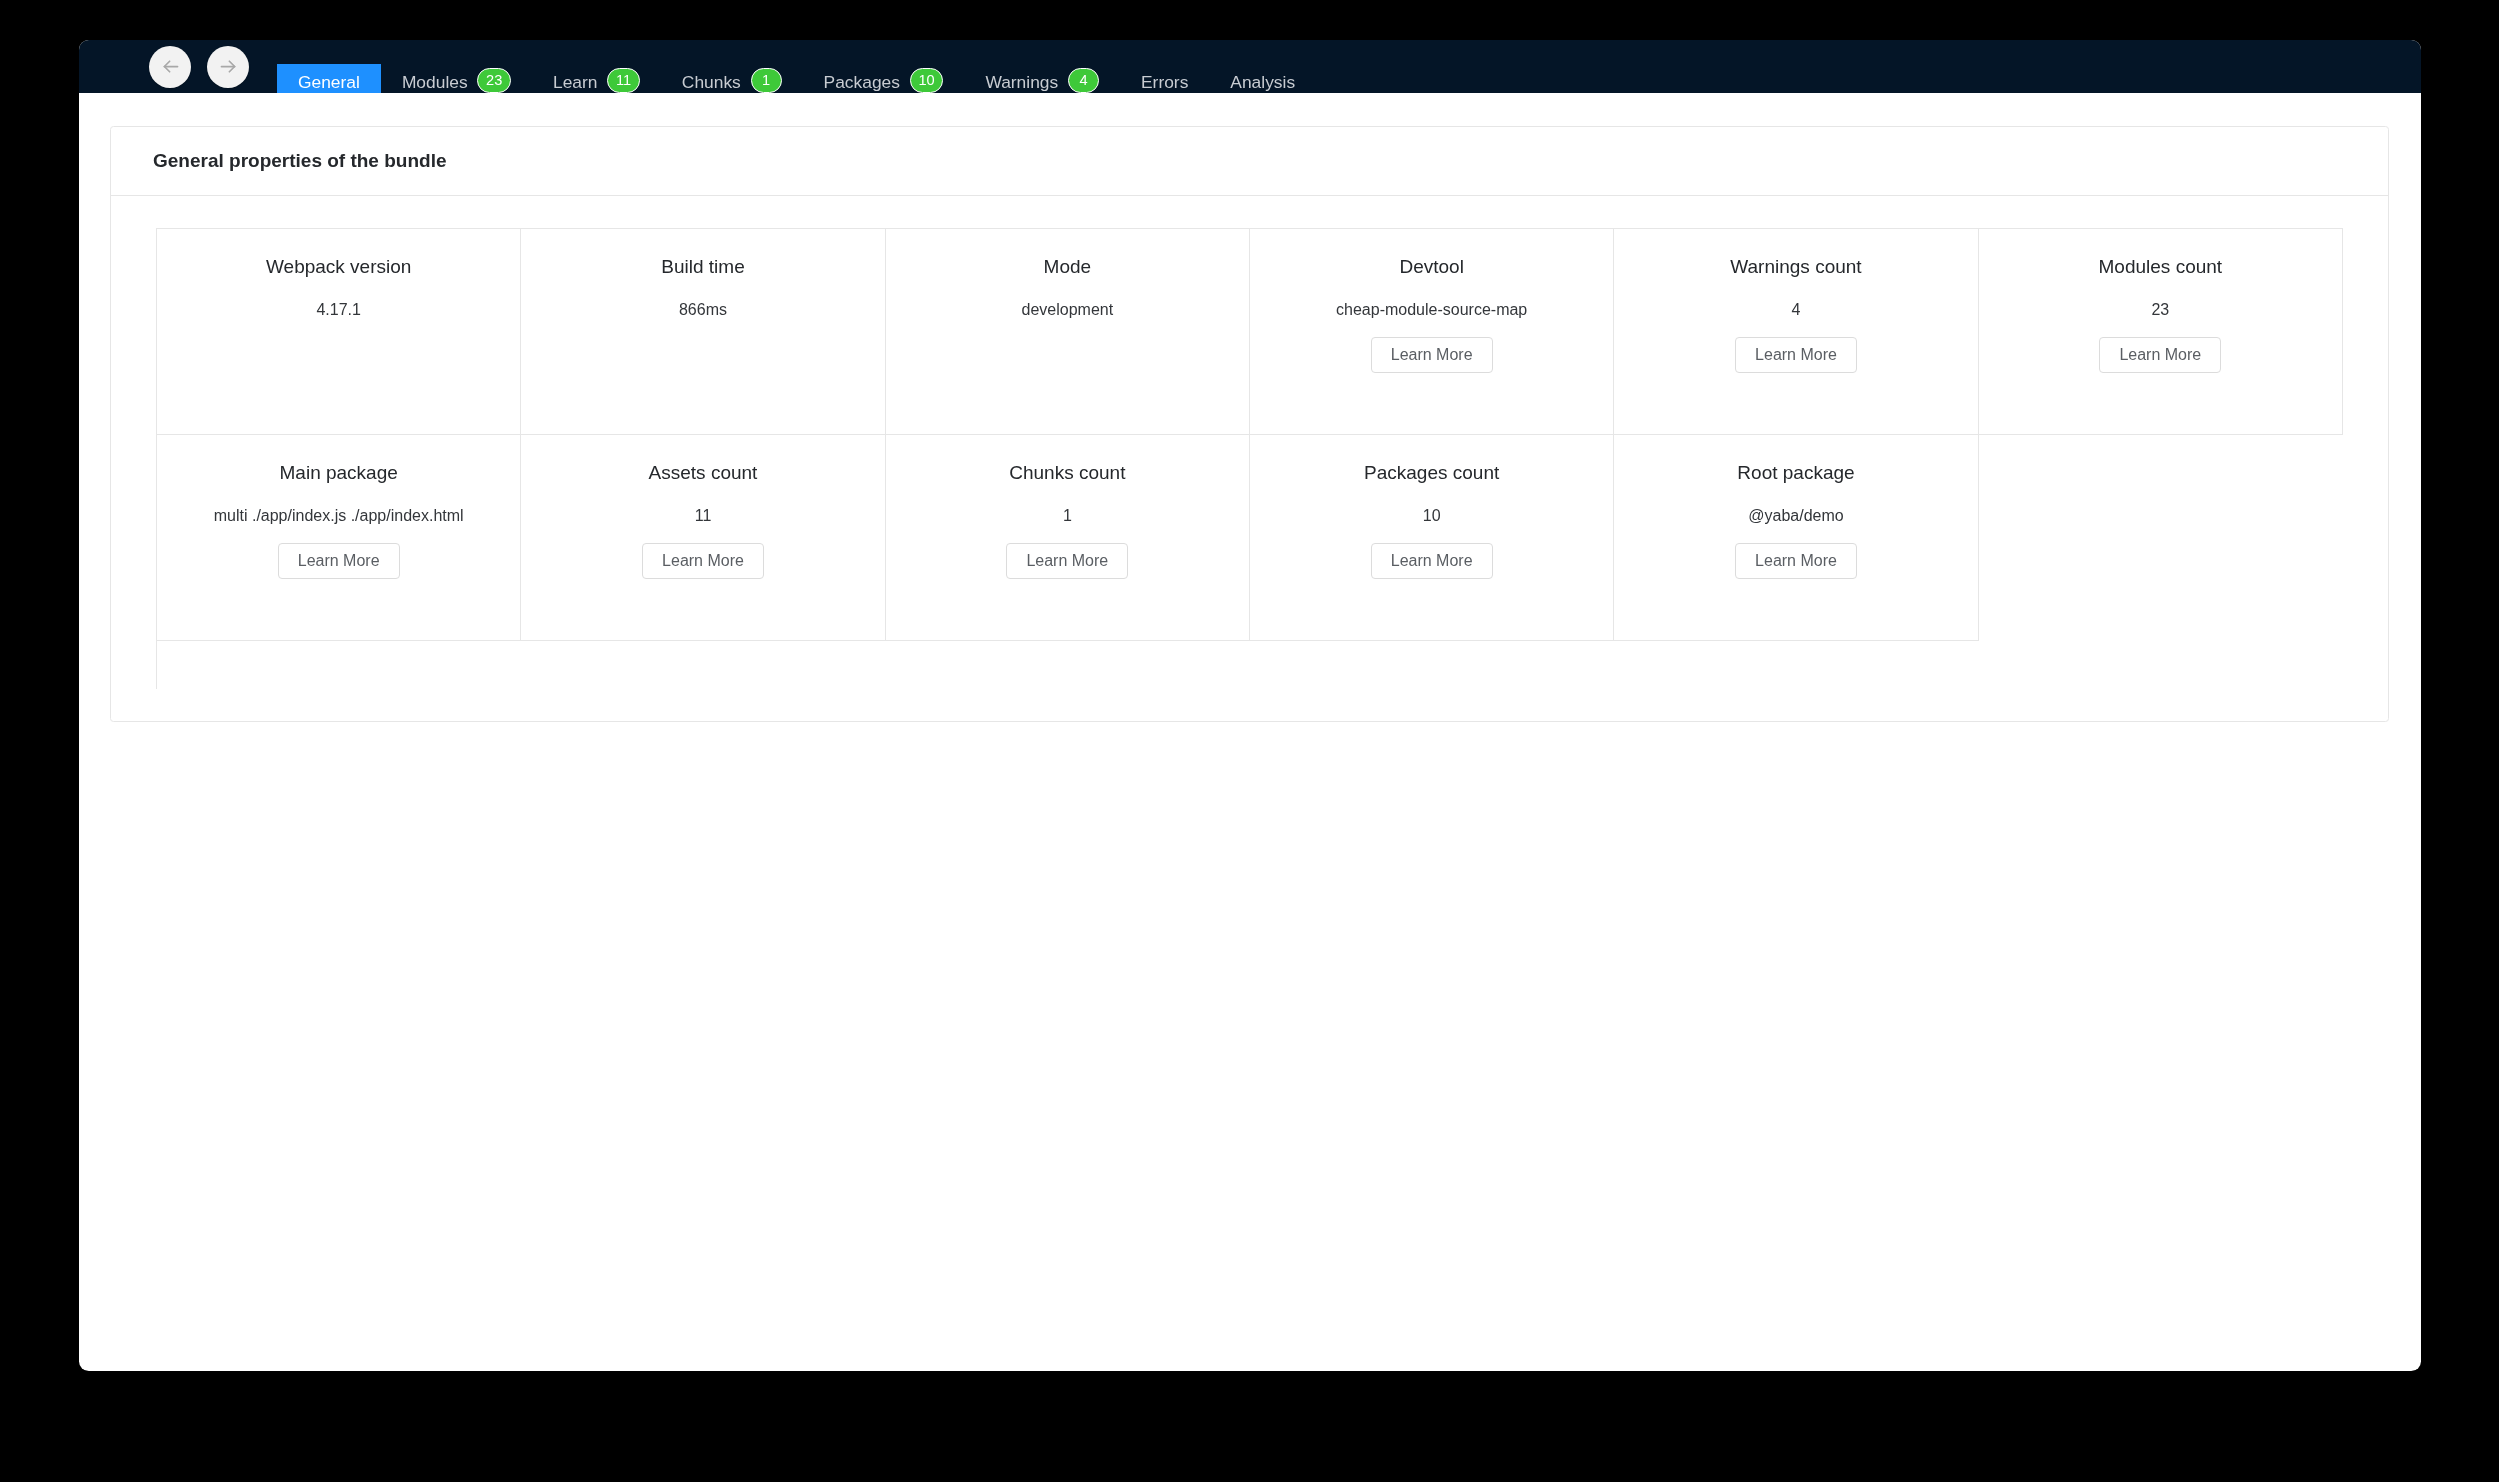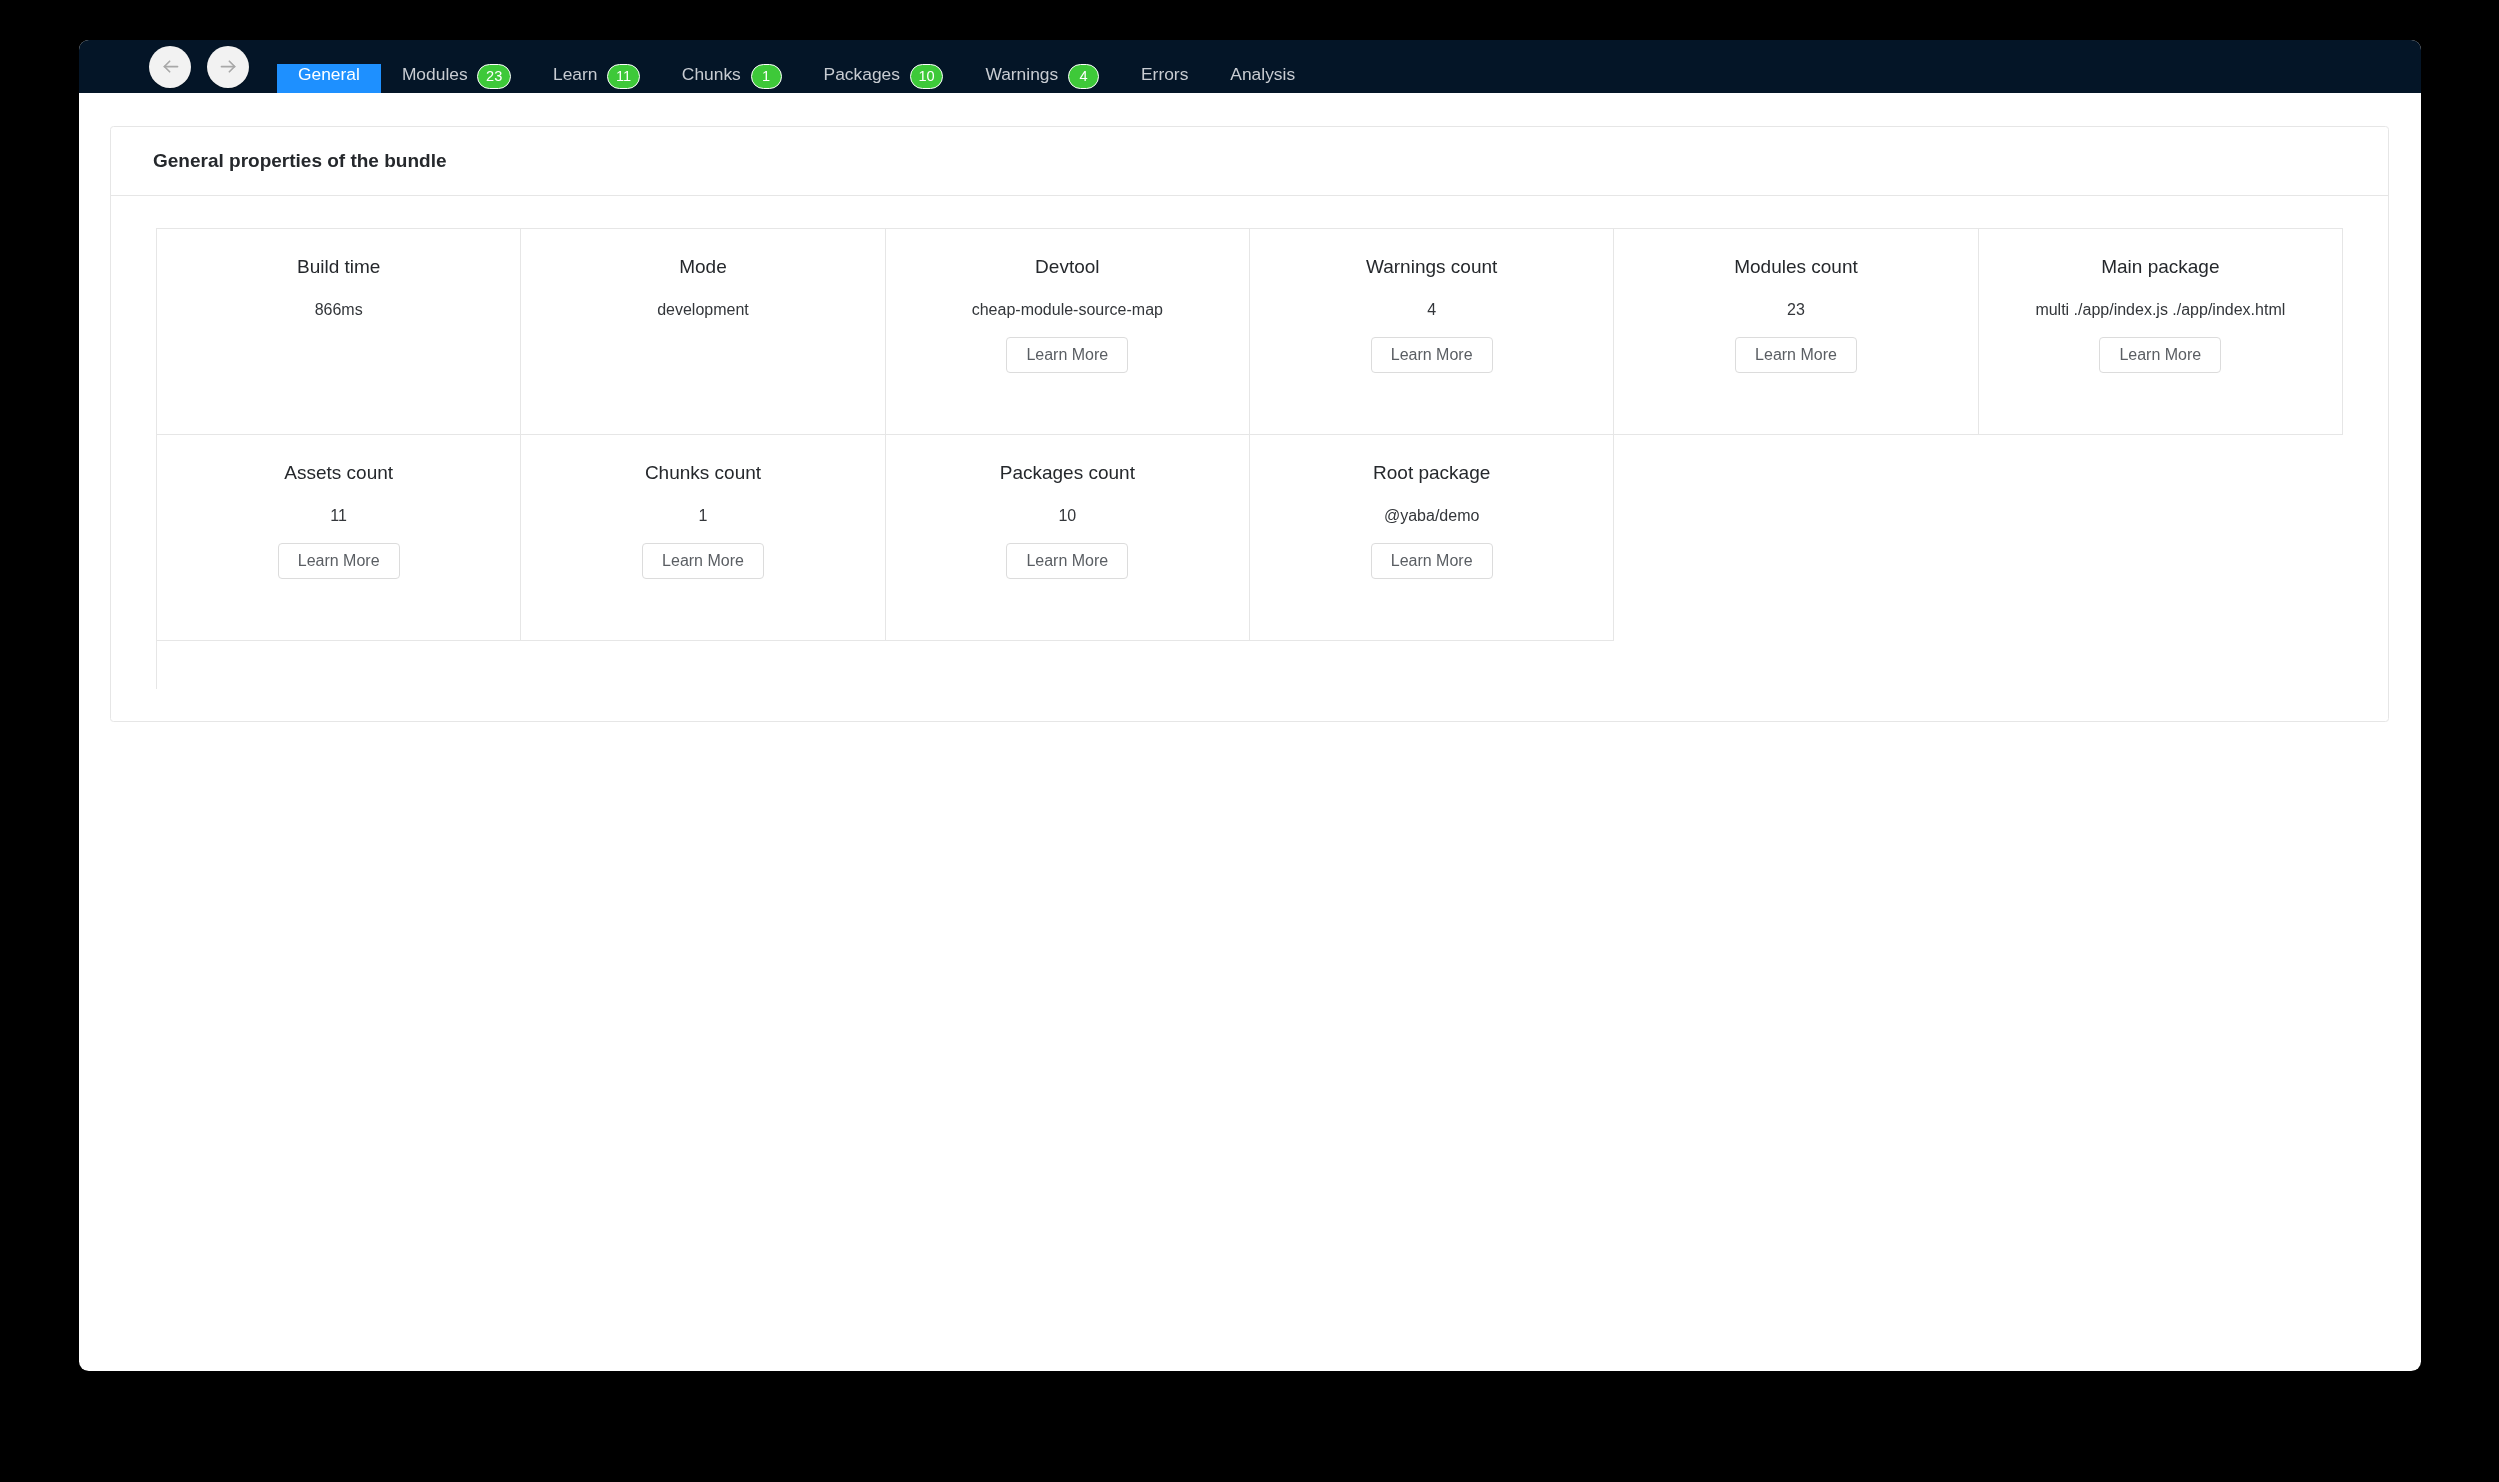--- a/index.html
+++ b/index.html
@@ -96,7 +96,7 @@
 
   .tab {
     display: flex;
-    align-items: flex-start;
+    align-items: flex-end;
     gap: 9.8px;
     padding: 0 21px;
     font-size: 17.4px;

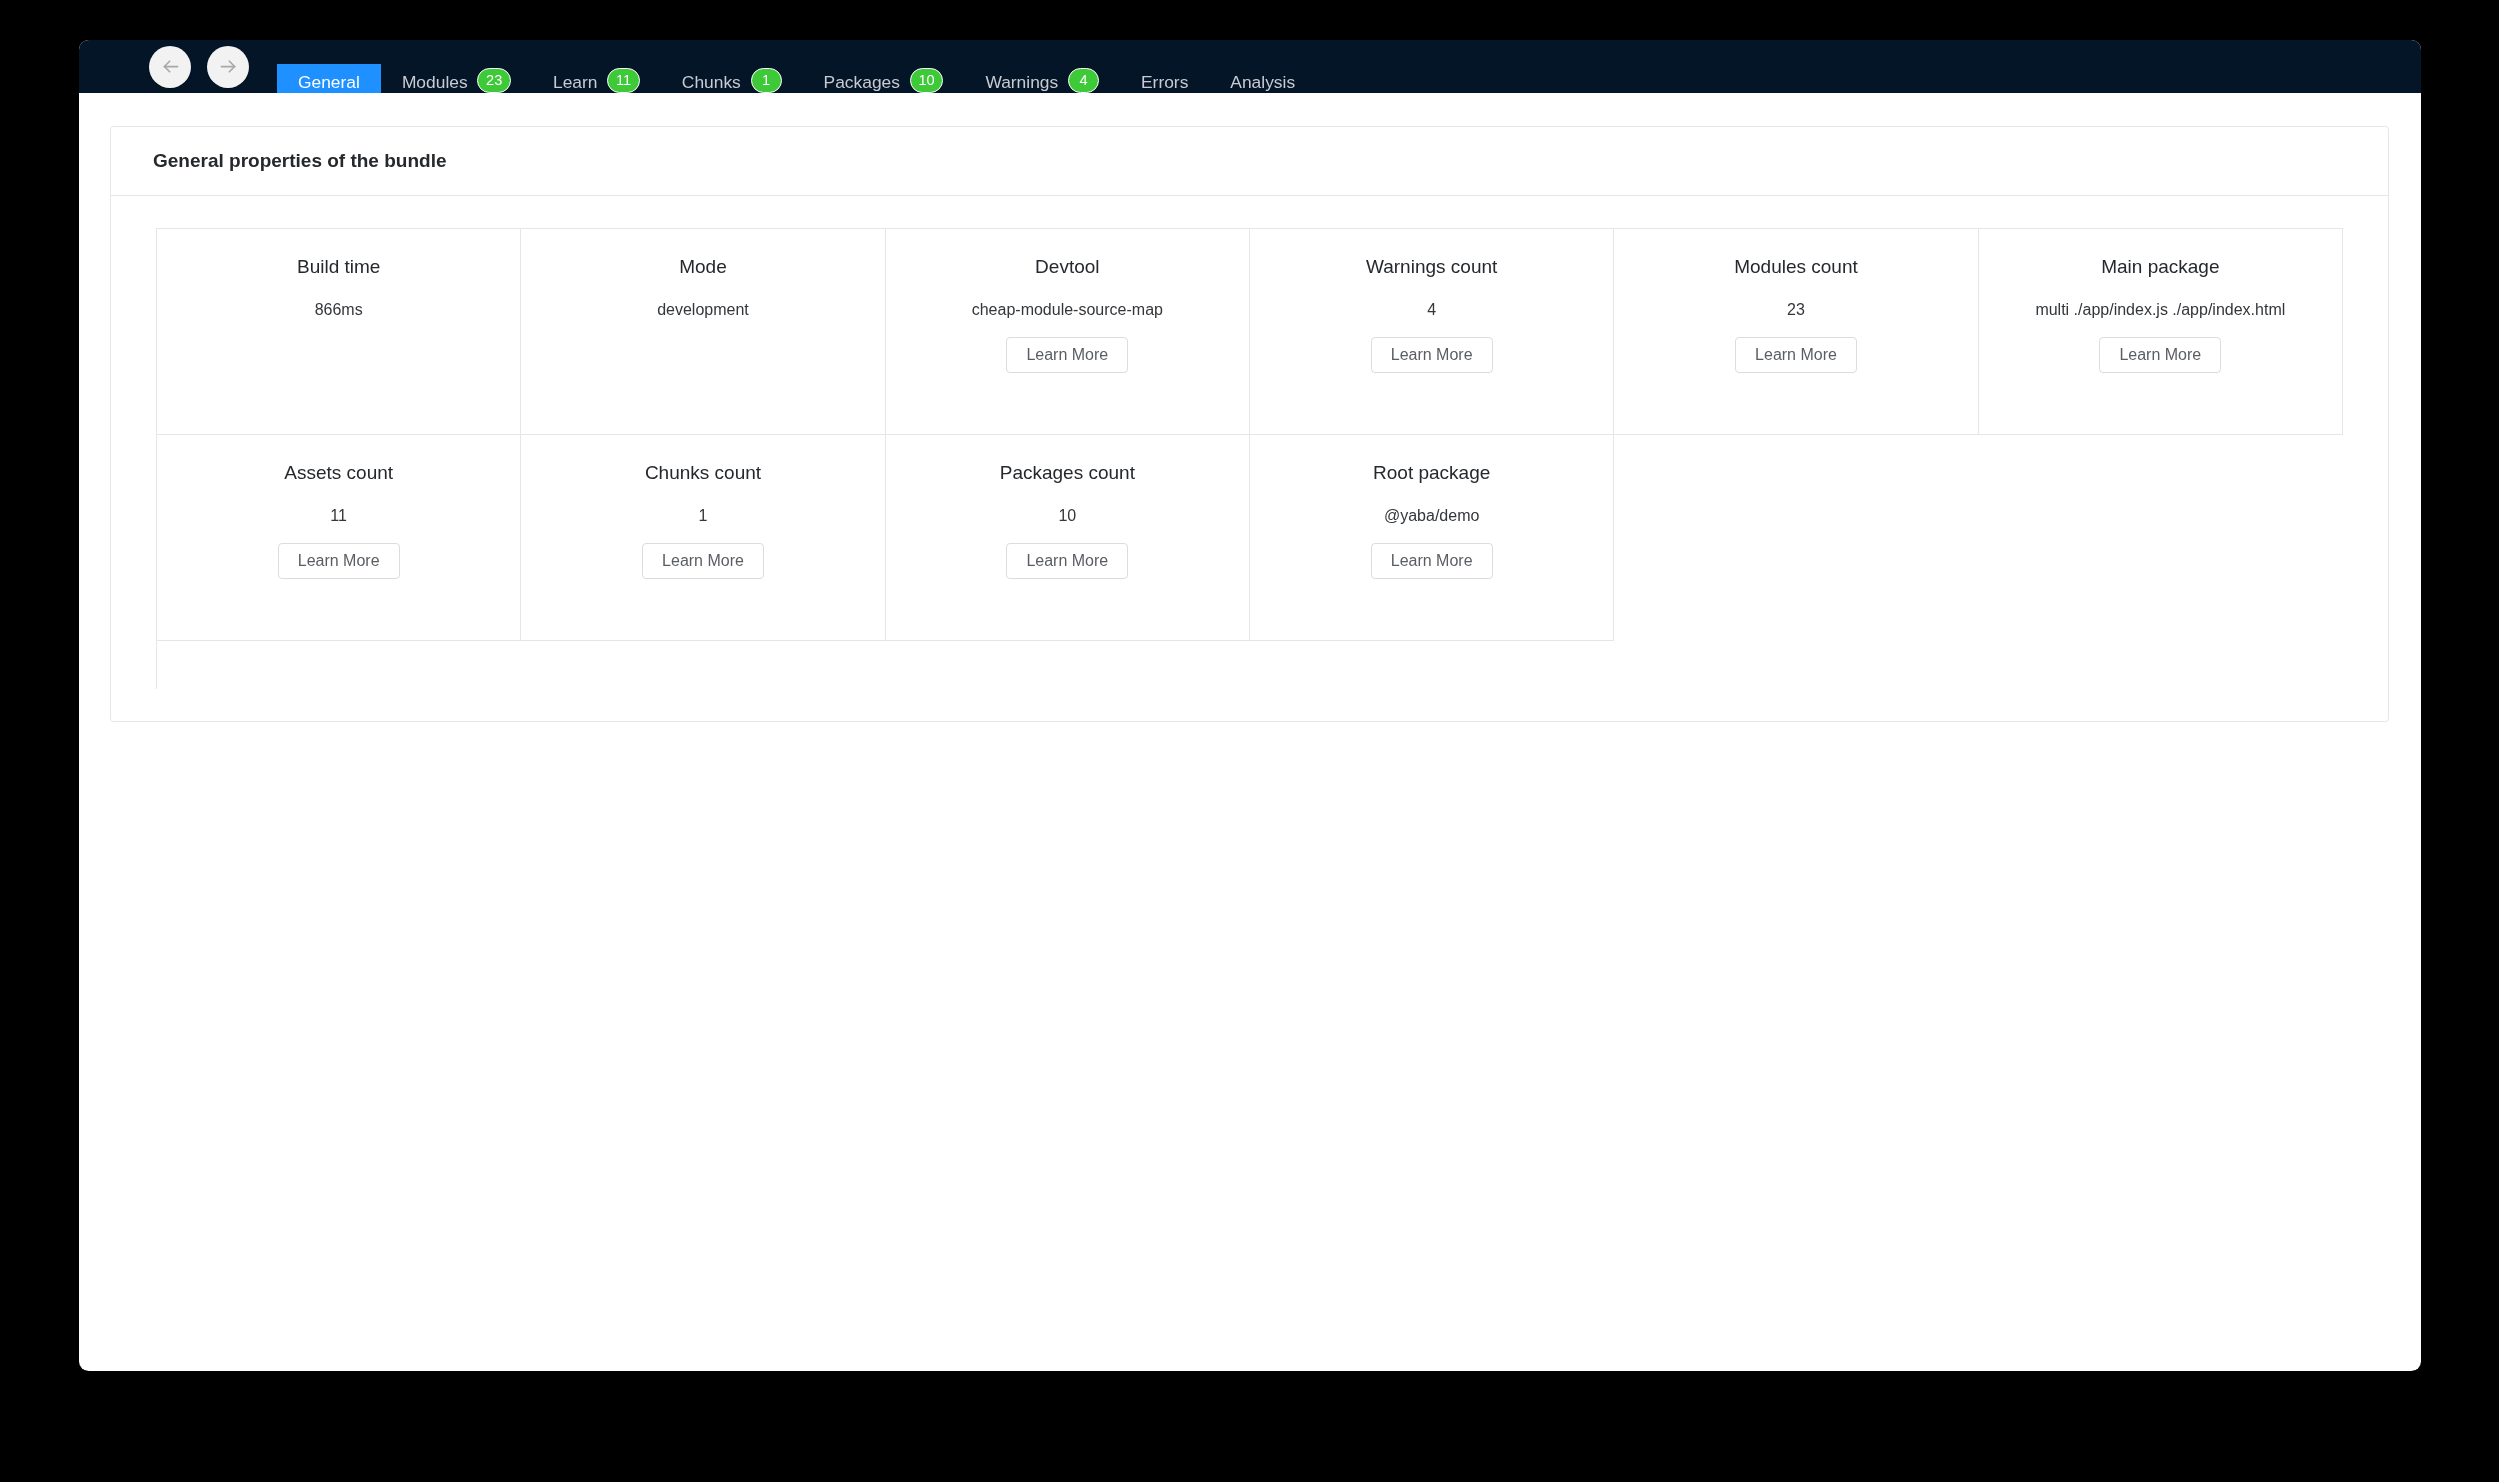--- a/index.html
+++ b/index.html
@@ -268,6 +268,10 @@
       <div id="panel-body">
         <div id="grid">
             <div class="cell">
+              <div class="cell-label">Webpack version</div>
+              <div class="cell-value">4.17.1</div>
+            </div>
+            <div class="cell">
               <div class="cell-label">Build time</div>
               <div class="cell-value">866ms</div>
             </div>

